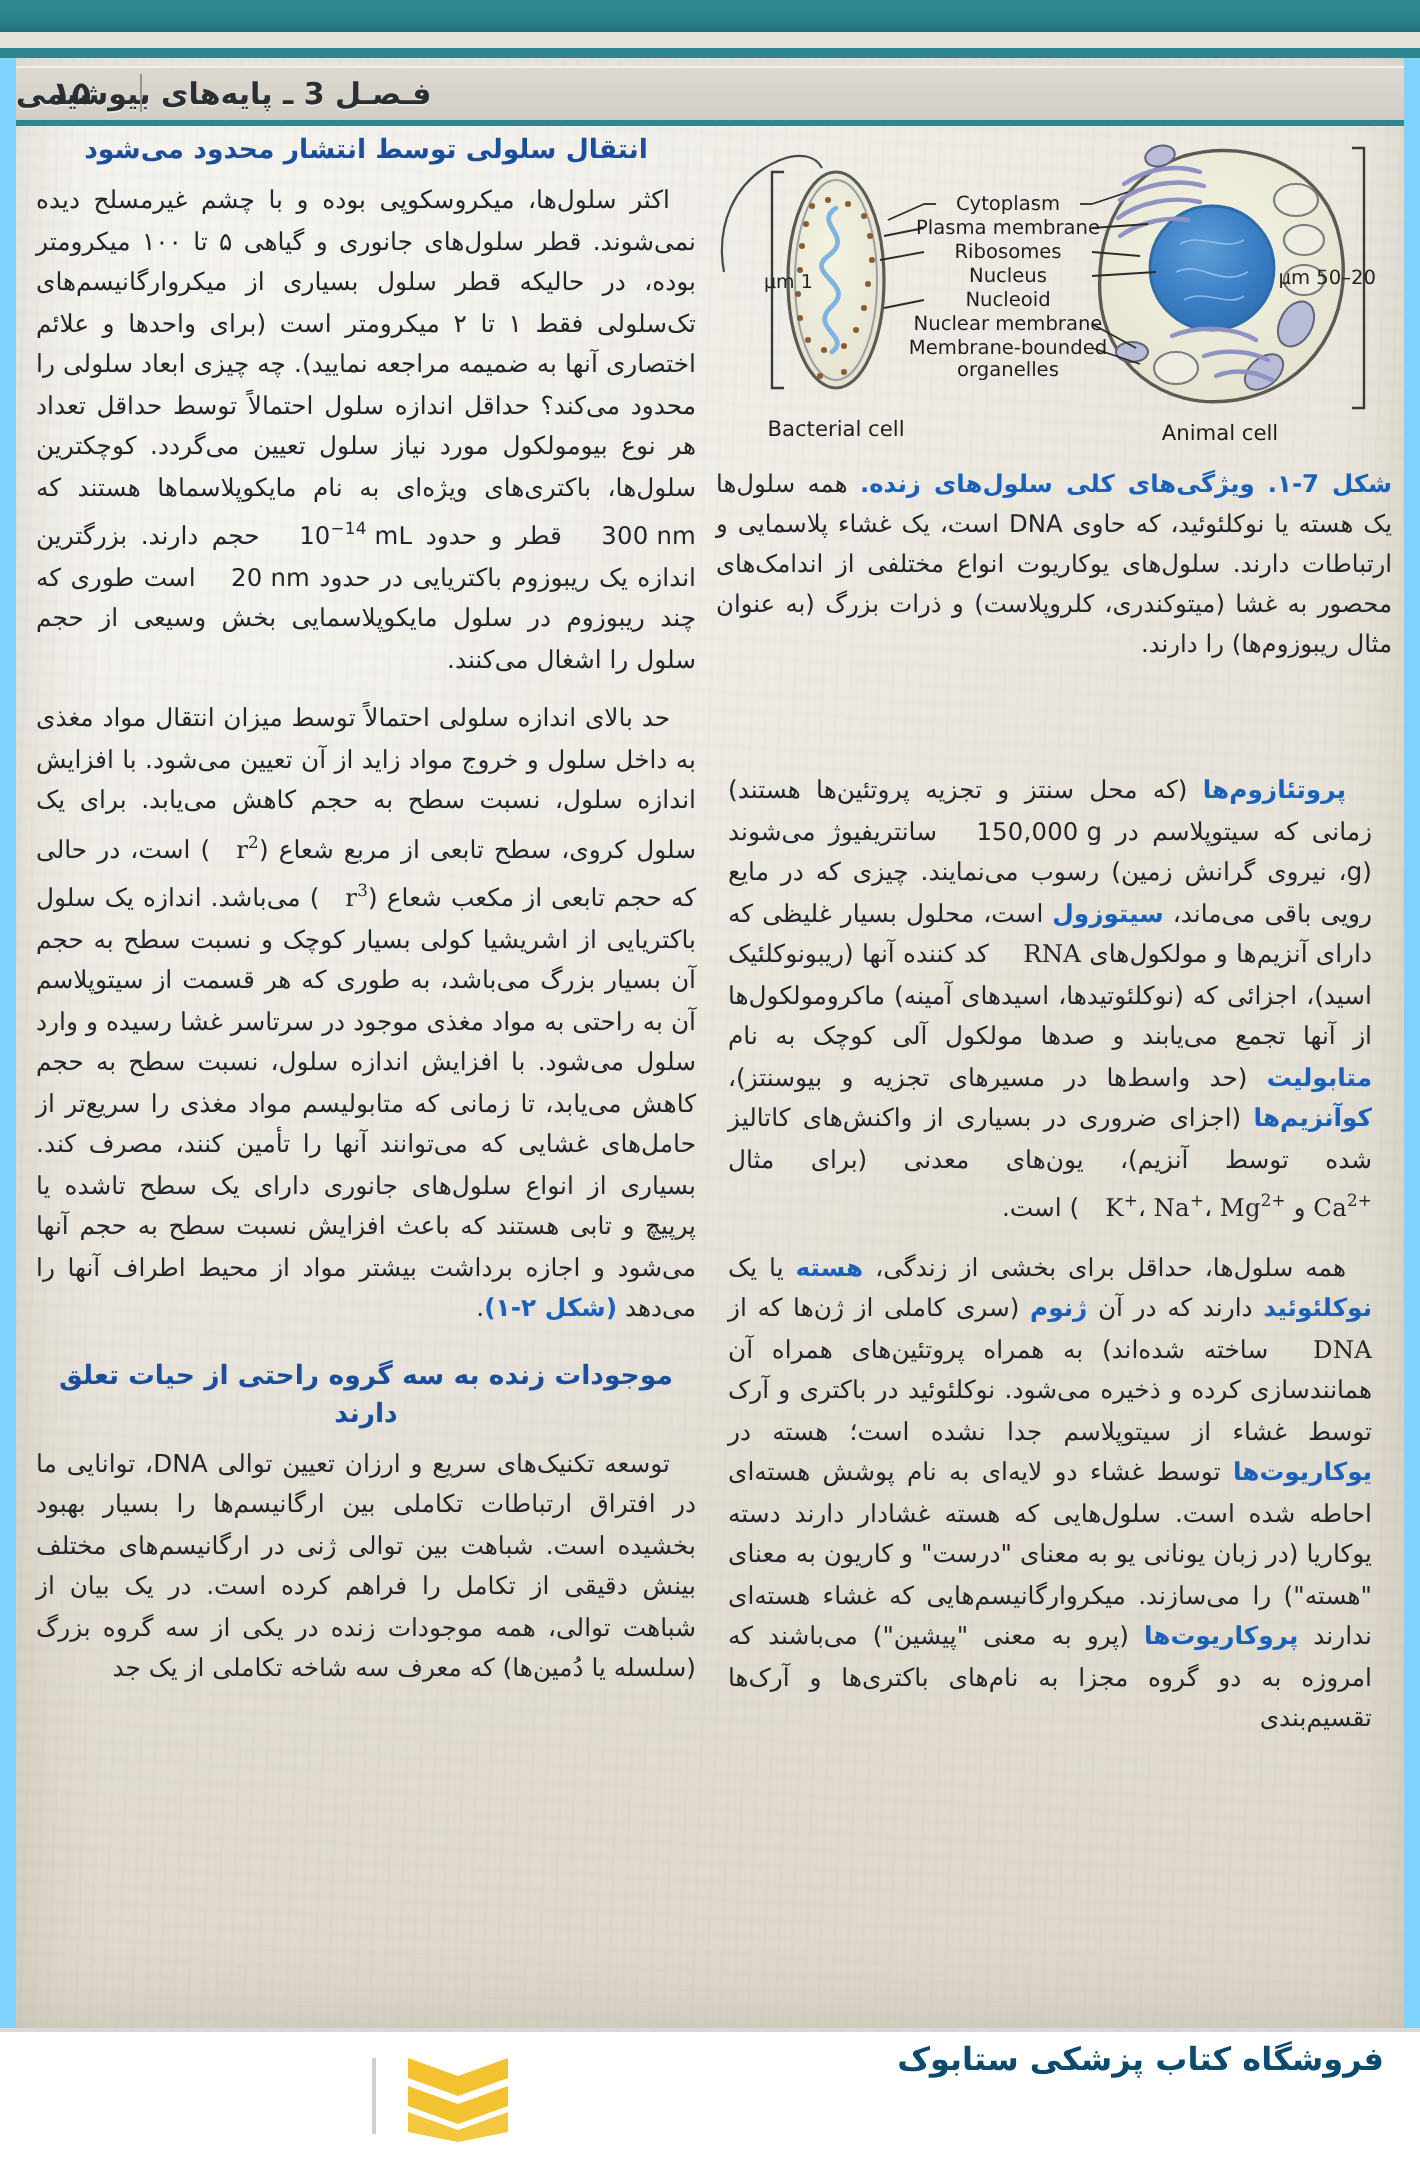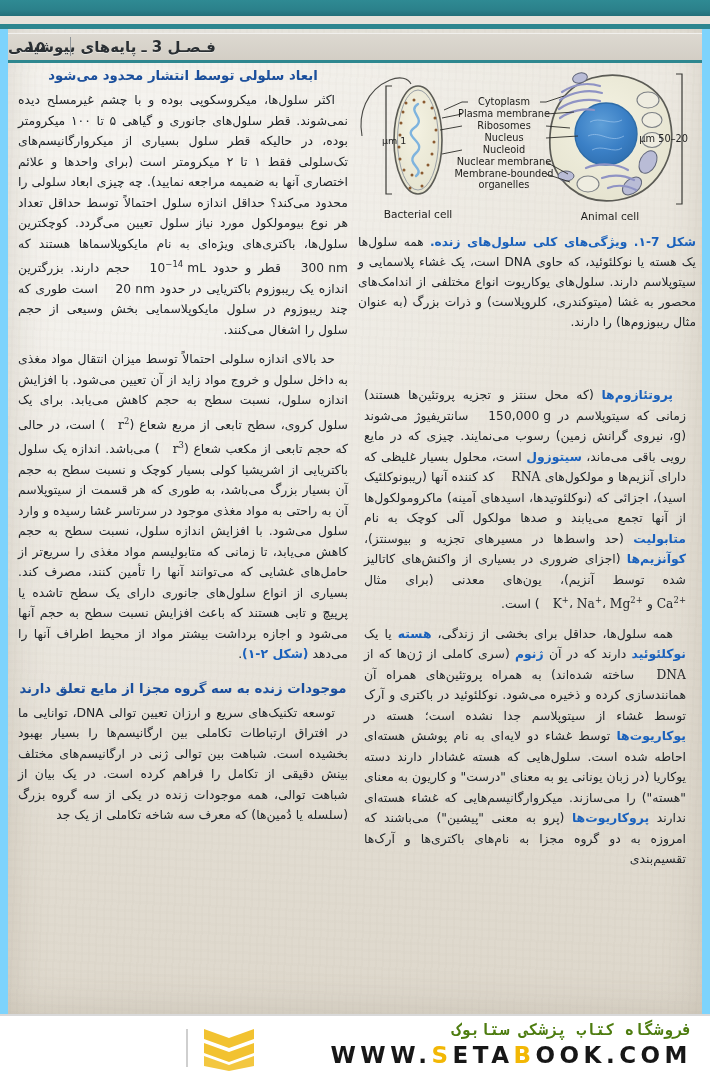--- a/index.html
+++ b/index.html
@@ -299,7 +299,7 @@
   </div>
 
   <div class="col col-left">
-    <h2 class="head-blue">ابعاد سلولی توسط انتشار محدود می‌شود</h2>
+    <h2 class="head-blue">انتقال سلولی توسط انتشار محدود می‌شود</h2>
 
     <p class="para"><span>اکثر سلول‌ها، میکروسکوپی بوده و با چشم غیرمسلح دیده نمی‌شوند. قطر سلول‌های جانوری و گیاهی ۵ تا ۱۰۰ میکرومتر بوده، در حالیکه قطر سلول بسیاری از میکروارگانیسم‌های تک‌سلولی فقط ۱ تا ۲ میکرومتر است (برای واحدها و علائم اختصاری آنها به ضمیمه مراجعه نمایید). چه چیزی ابعاد سلولی را محدود می‌کند؟ حداقل اندازه سلول احتمالاً توسط حداقل تعداد هر نوع بیومولکول مورد نیاز سلول تعیین می‌گردد. کوچکترین سلول‌ها، باکتری‌های ویژه‌ای به نام مایکوپلاسماها هستند که </span><span class="ltr num">300 nm</span><span> قطر و حدود </span><span class="ltr num">10<sup>−14</sup> mL</span><span> حجم دارند. بزرگترین اندازه یک ریبوزوم باکتریایی در حدود </span><span class="ltr num">20 nm</span><span> است طوری که چند ریبوزوم در سلول مایکوپلاسمایی بخش وسیعی از حجم سلول را اشغال می‌کنند.</span></p>
 

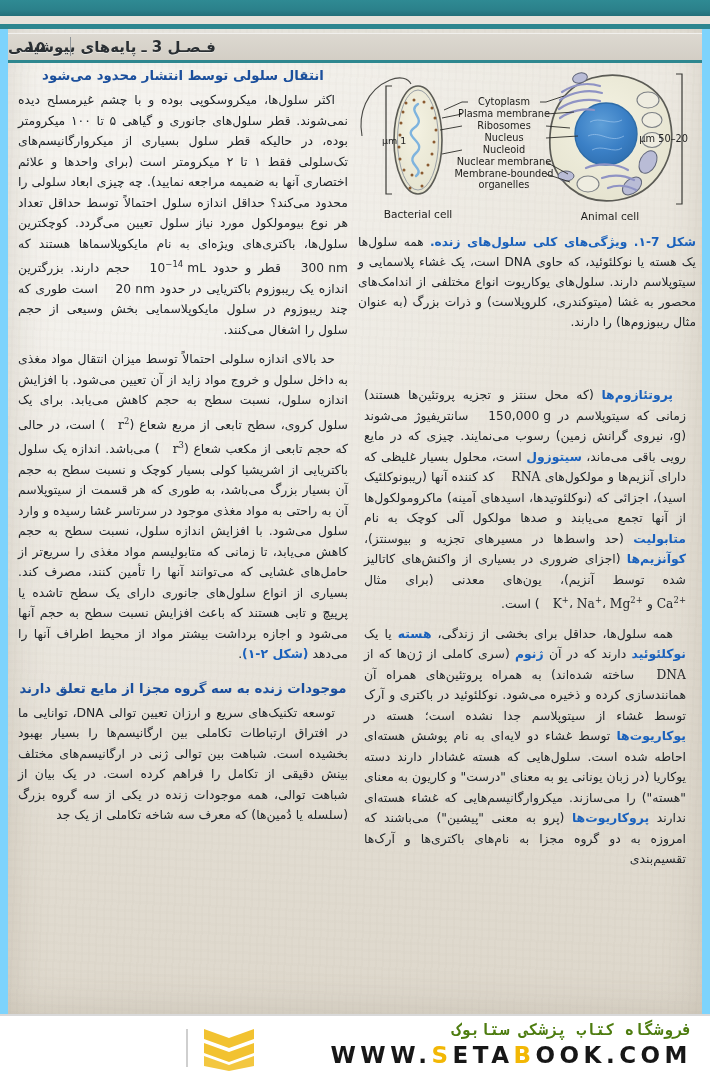--- a/index.html
+++ b/index.html
@@ -289,7 +289,7 @@
   </div>
 
   <div class="figcap">
-    <span class="capnum">شکل 7-۱. ویژگی‌های کلی سلول‌های زنده.</span><span> همه سلول‌ها یک هسته یا نوکلئوئید، که حاوی DNA است، یک غشاء پلاسمایی و سیتوپلاسم دارند. سلول‌های یوکاریوت انواع مختلفی از اندامک‌های محصور به غشا (میتوکندری، کلروپلاست) و ذرات بزرگ (به عنوان مثال ریبوزوم‌ها) را دارند.</span>
+    <span class="capnum">شکل 7-۱. ویژگی‌های کلی سلول‌های زنده.</span><span> همه سلول‌ها یک هسته یا نوکلئوئید، که حاوی DNA است، یک غشاء پلاسمایی و ارتباطات دارند. سلول‌های یوکاریوت انواع مختلفی از اندامک‌های محصور به غشا (میتوکندری، کلروپلاست) و ذرات بزرگ (به عنوان مثال ریبوزوم‌ها) را دارند.</span>
   </div>
 
   <div class="col col-right" style="top:385px;height:600px;">

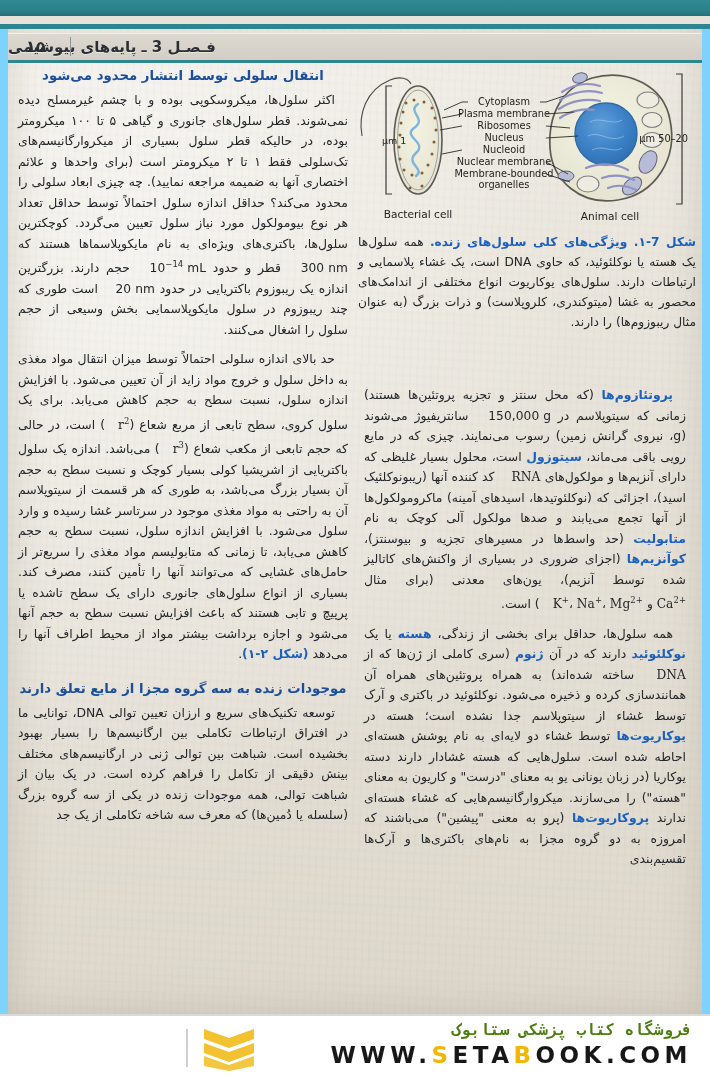--- a/index.html
+++ b/index.html
@@ -305,7 +305,7 @@
 
     <p class="para"><span>حد بالای اندازه سلولی احتمالاً توسط میزان انتقال مواد مغذی به داخل سلول و خروج مواد زاید از آن تعیین می‌شود. با افزایش اندازه سلول، نسبت سطح به حجم کاهش می‌یابد. برای یک سلول کروی، سطح تابعی از مربع شعاع (</span><span class="ltr">r<sup>2</sup></span><span>) است، در حالی که حجم تابعی از مکعب شعاع (</span><span class="ltr">r<sup>3</sup></span><span>) می‌باشد. اندازه یک سلول باکتریایی از اشریشیا کولی بسیار کوچک و نسبت سطح به حجم آن بسیار بزرگ می‌باشد، به طوری که هر قسمت از سیتوپلاسم آن به راحتی به مواد مغذی موجود در سرتاسر غشا رسیده و وارد سلول می‌شود. با افزایش اندازه سلول، نسبت سطح به حجم کاهش می‌یابد، تا زمانی که متابولیسم مواد مغذی را سریع‌تر از حامل‌های غشایی که می‌توانند آنها را تأمین کنند، مصرف کند. بسیاری از انواع سلول‌های جانوری دارای یک سطح تاشده یا پرپیچ و تابی هستند که باعث افزایش نسبت سطح به حجم آنها می‌شود و اجازه برداشت بیشتر مواد از محیط اطراف آنها را می‌دهد </span><span class="ref">(شکل ۲-۱)</span><span>.</span></p>
 
-    <h2 class="head-blue" style="margin-top:14px;">موجودات زنده به سه گروه مجزا از مایع تعلق دارند</h2>
+    <h2 class="head-blue" style="margin-top:14px;">موجودات زنده به سه گروه راحتی از حیات تعلق دارند</h2>
 
     <p class="para">توسعه تکنیک‌های سریع و ارزان تعیین توالی DNA، توانایی ما در افتراق ارتباطات تکاملی بین ارگانیسم‌ها را بسیار بهبود بخشیده است. شباهت بین توالی ژنی در ارگانیسم‌های مختلف بینش دقیقی از تکامل را فراهم کرده است. در یک بیان از شباهت توالی، همه موجودات زنده در یکی از سه گروه بزرگ (سلسله یا دُمین‌ها) که معرف سه شاخه تکاملی از یک جد</p>
   </div>

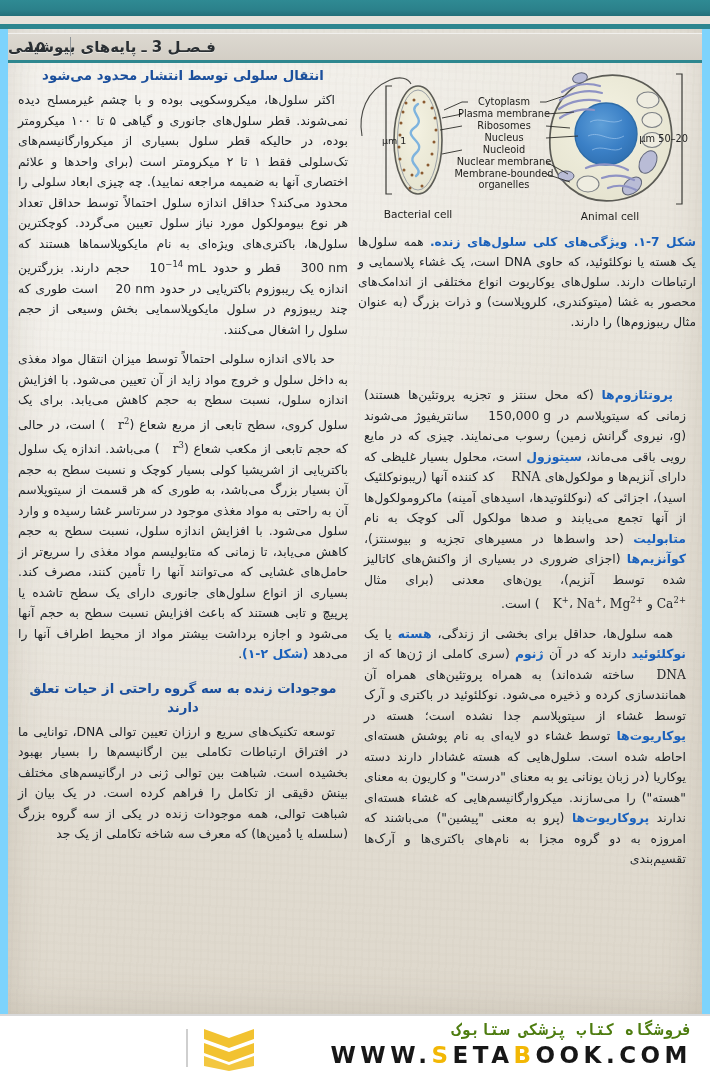--- a/index.html
+++ b/index.html
@@ -126,9 +126,8 @@
     direction:rtl;
   }
   .brand-fa{
-    font-size:16px;font-weight:bold;color:#4d7c0f;letter-spacing:.3px;
+    font-size:16px;font-weight:bold;color:#0c4a6e;letter-spacing:.3px;
     margin:0 0 2px 0;
-    font-family:Liberation Mono, monospace;
   }
   .brand-url{
     font-size:23px;font-weight:bold;color:#171717;letter-spacing:4.5px;

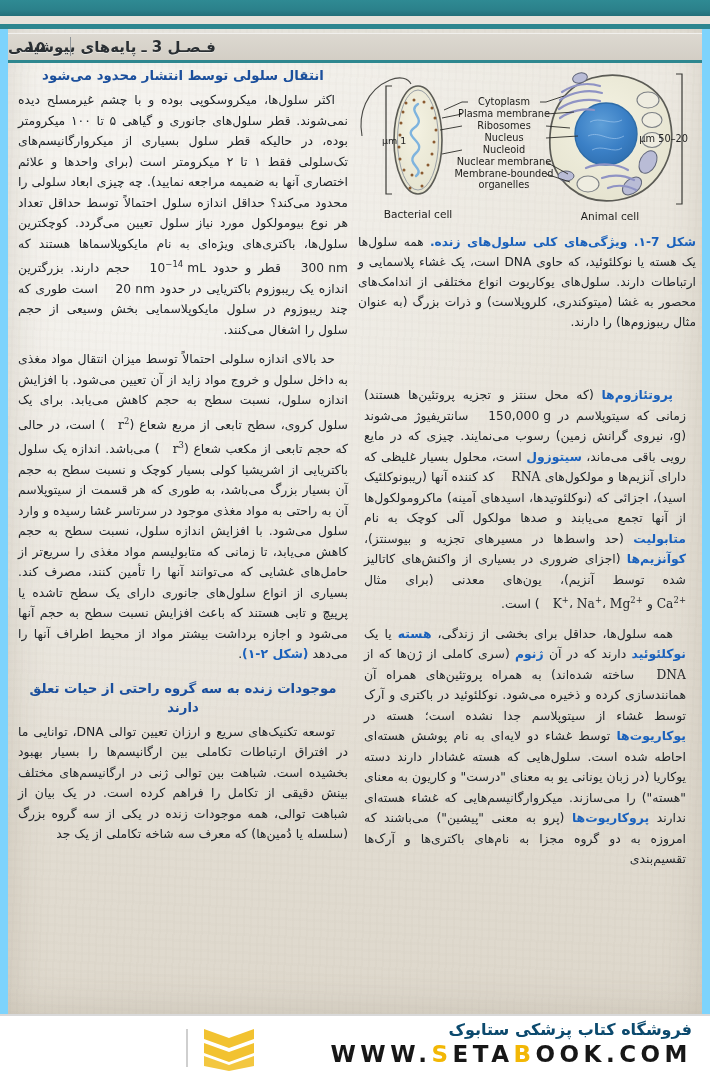--- a/index.html
+++ b/index.html
@@ -325,7 +325,6 @@
 
   <div class="brand-block">
     <div class="brand-fa">فروشگاه کتاب پزشکی ستابوک</div>
-    <div class="brand-url"><span>WWW.</span><span class="hl">S</span><span>ETA</span><span class="hl">B</span><span>OOK.COM</span></div>
   </div>
 </div>
 

